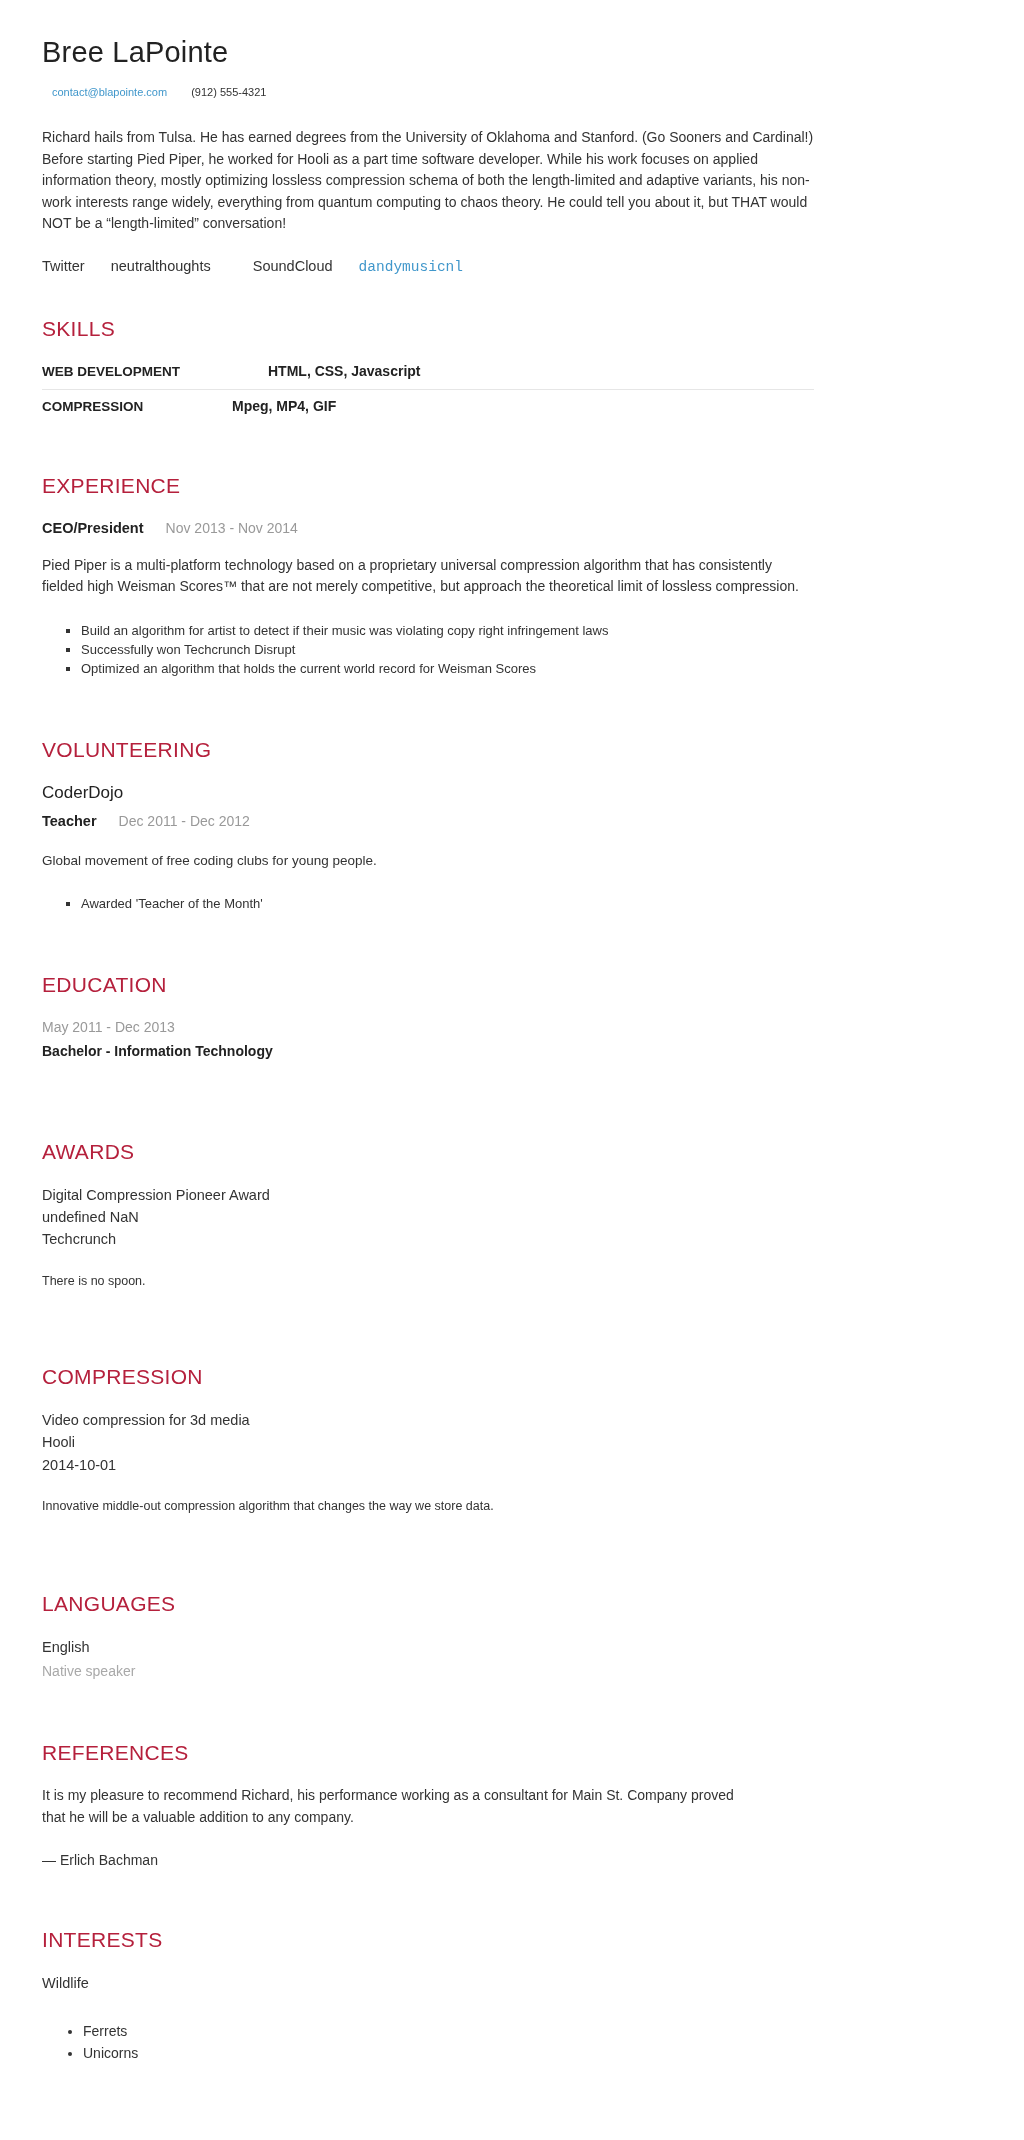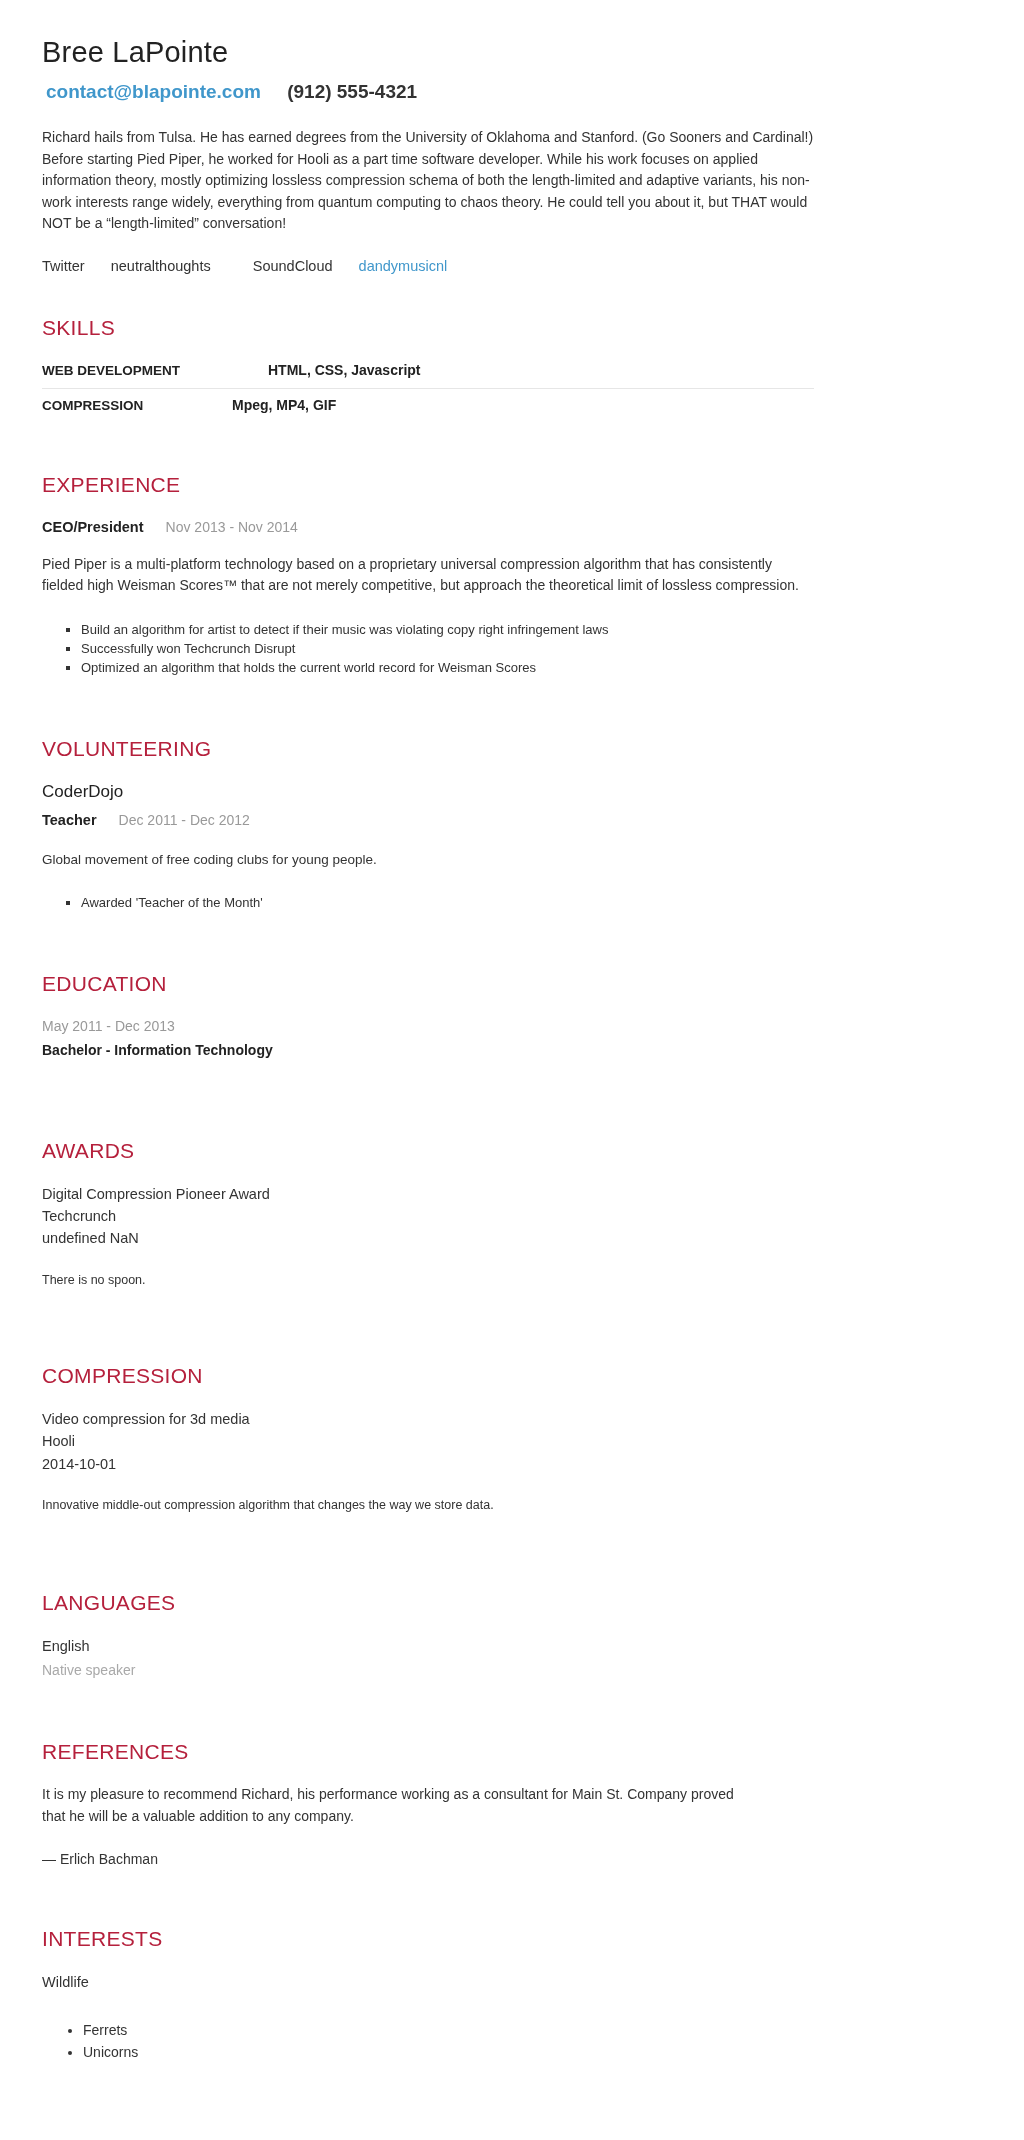--- a/index.html
+++ b/index.html
@@ -34,10 +34,9 @@
     letter-spacing: 0.2px;
   }
   .contact-row {
-    font-size: 19px;
-    line-height: 20px;
-    margin: 0 0 25px 4px;
-    font-weight: bold;
+    font-size: 11px;
+    line-height: 20px;
+    margin: 0 0 25px 10px;
   }
   .contact-row a.email {
     color: var(--link);

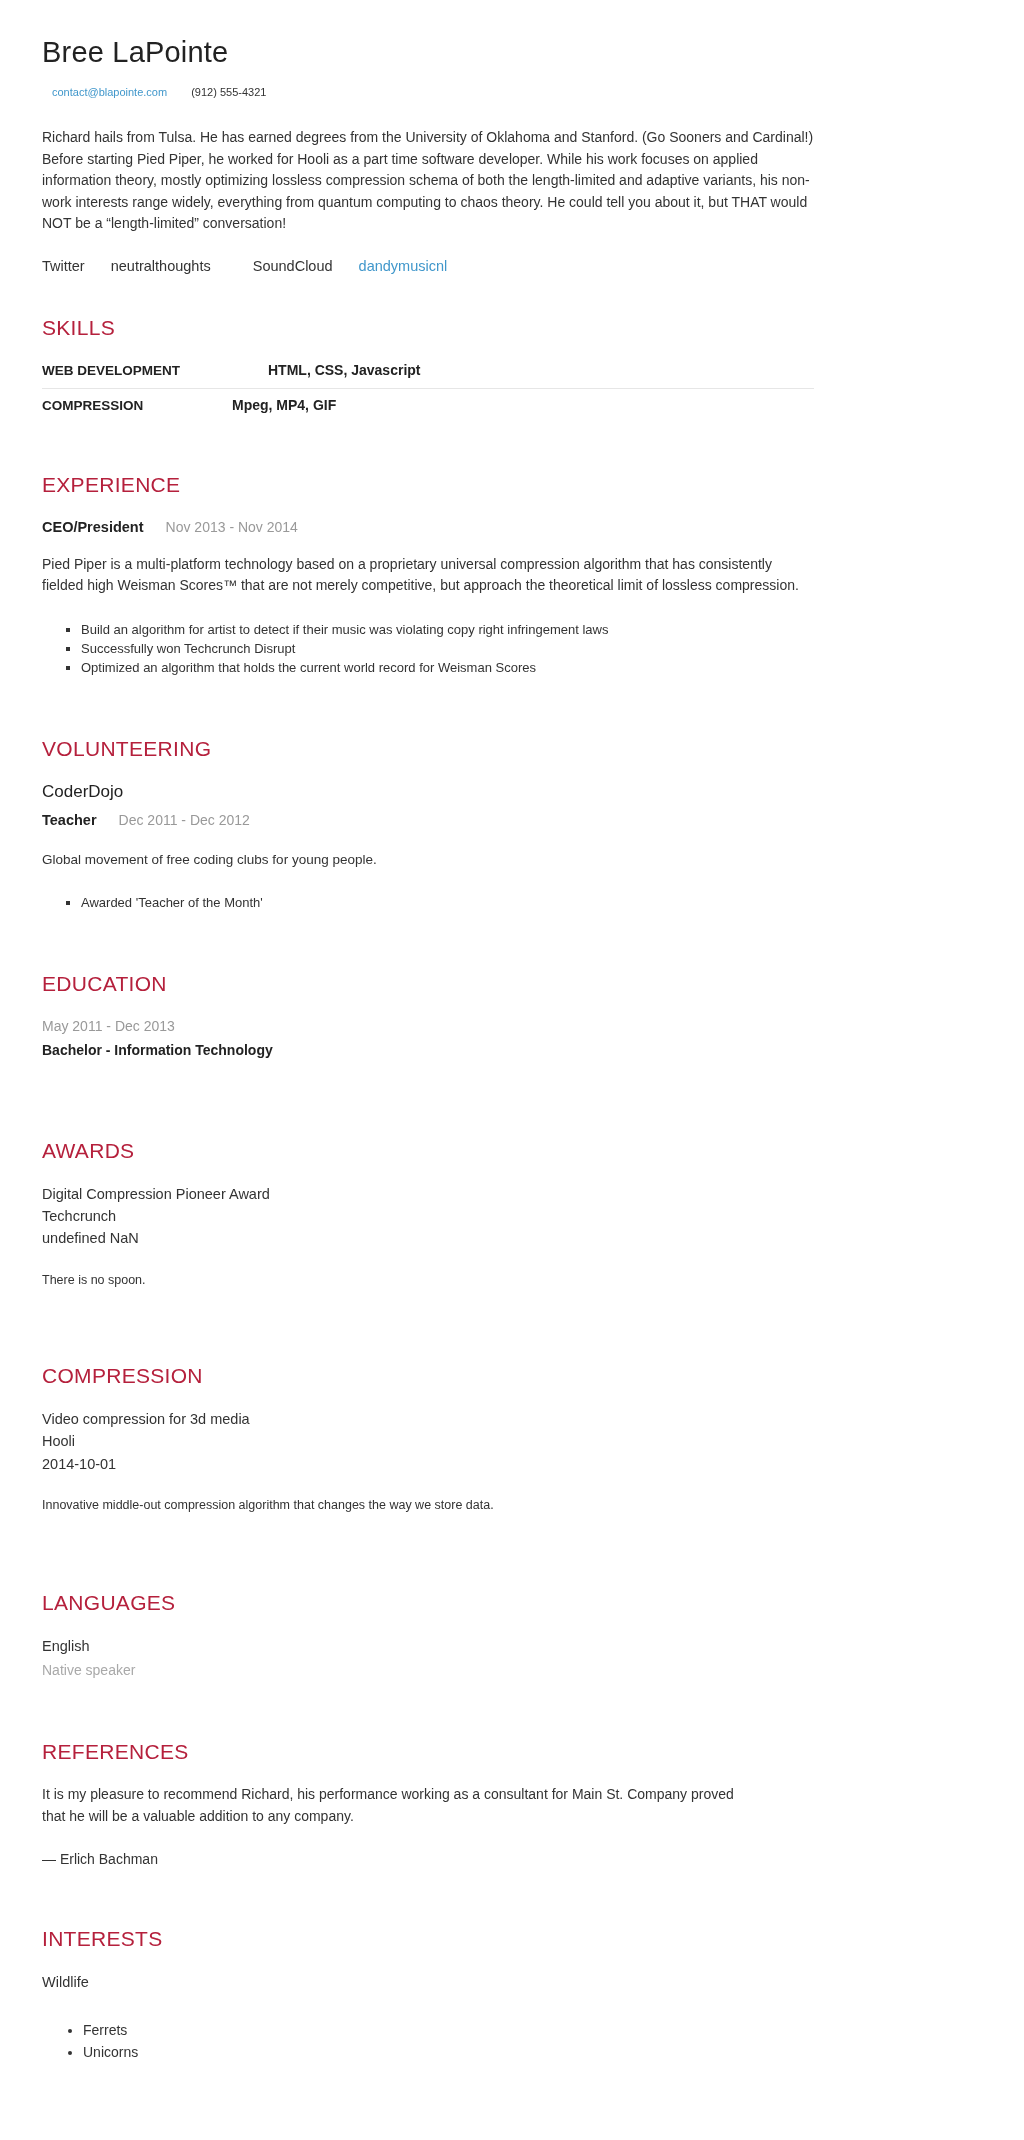--- a/index.html
+++ b/index.html
@@ -57,7 +57,7 @@
   .social-pair { display: inline-block; margin-right: 38px; }
   .social-label { color: var(--body); margin-right: 22px; }
   .social-handle { color: var(--body); }
-  a.social-link { color: var(--link); text-decoration: none; }
+  a.social-link { color: var(--link); text-decoration: none; font-family: Liberation Mono, monospace; }
 
   
   section { width: 772px; }

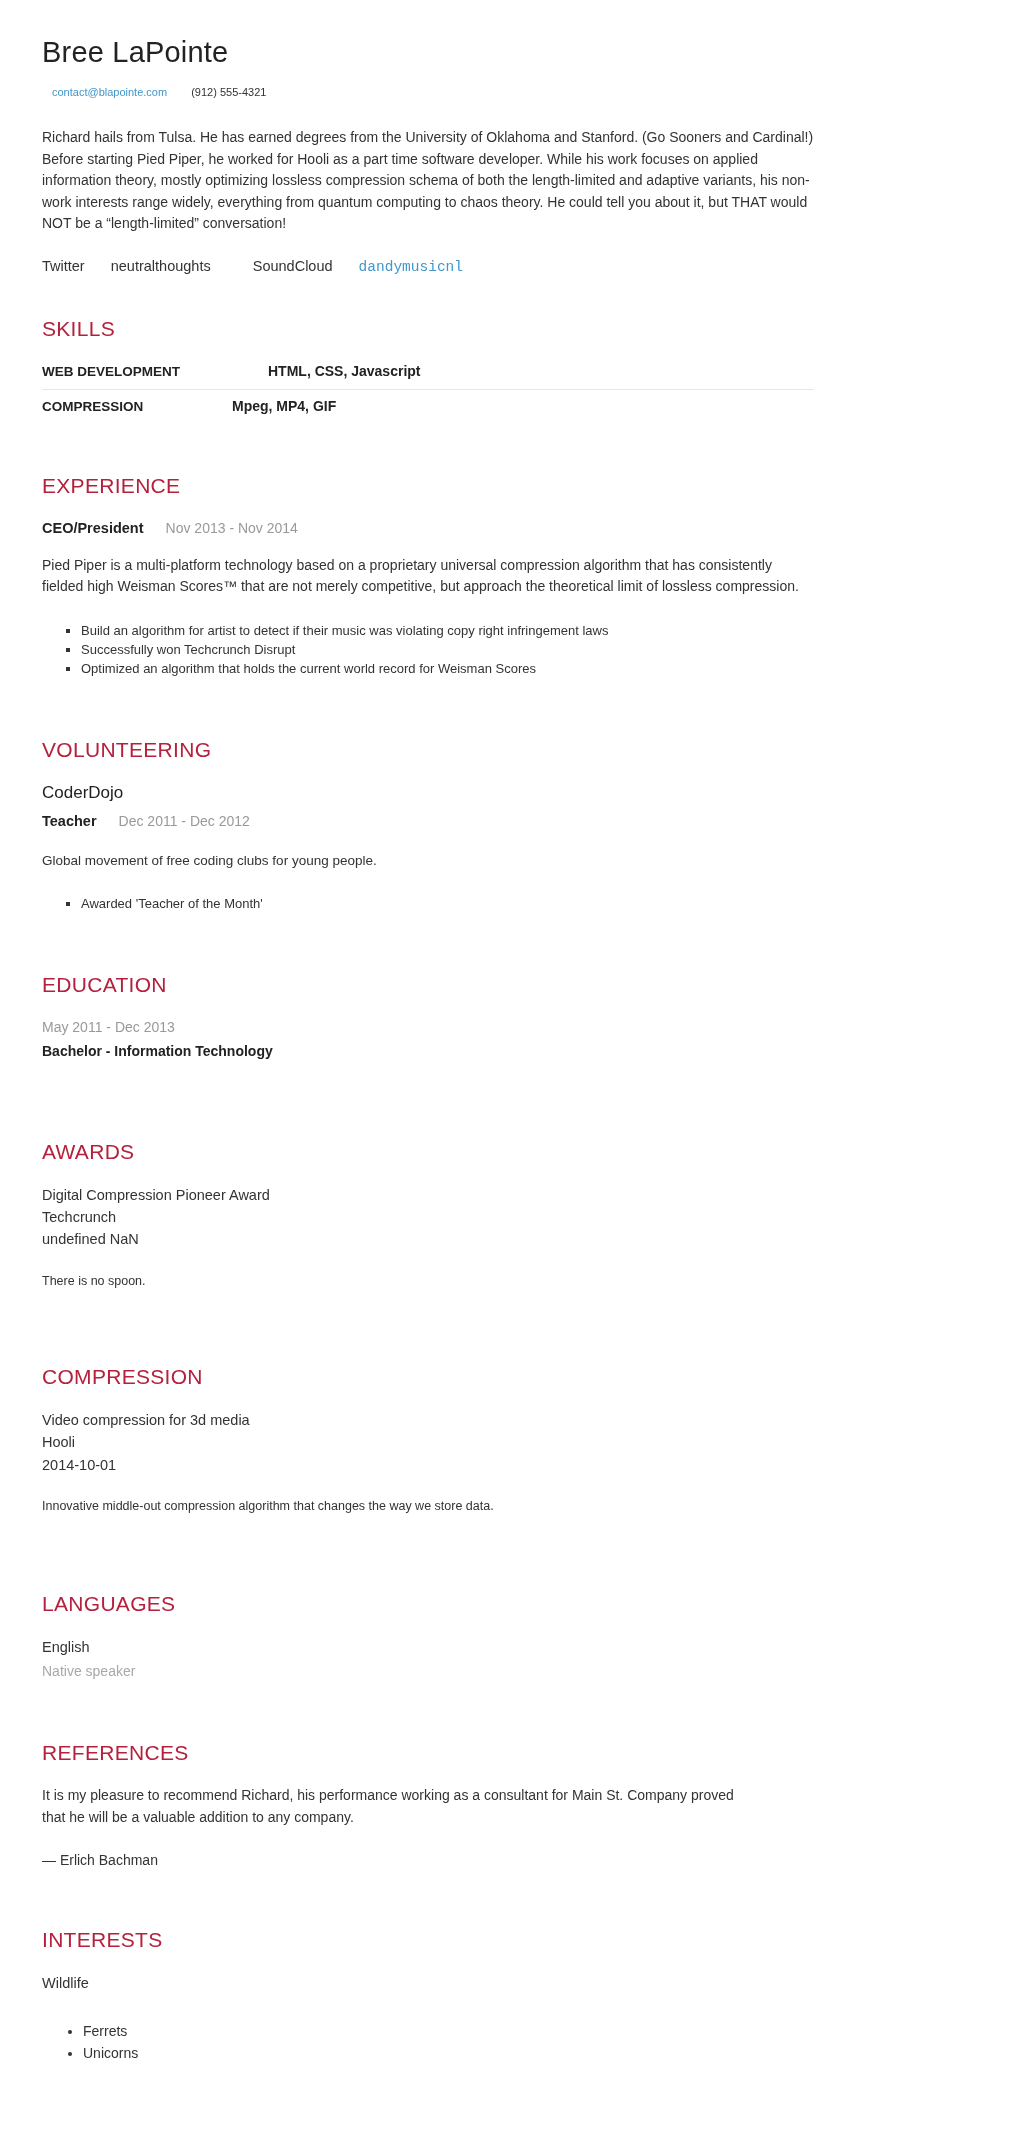--- a/index.html
+++ b/index.html
@@ -245,8 +245,8 @@
   <section class="mt77">
     <h2 class="sec-title">AWARDS</h2>
     <div class="block-line">Digital Compression Pioneer Award</div>
+    <div class="block-line">undefined NaN</div>
     <div class="block-line">Techcrunch</div>
-    <div class="block-line">undefined NaN</div>
     <p class="small-desc">There is no spoon.</p>
   </section>
 

